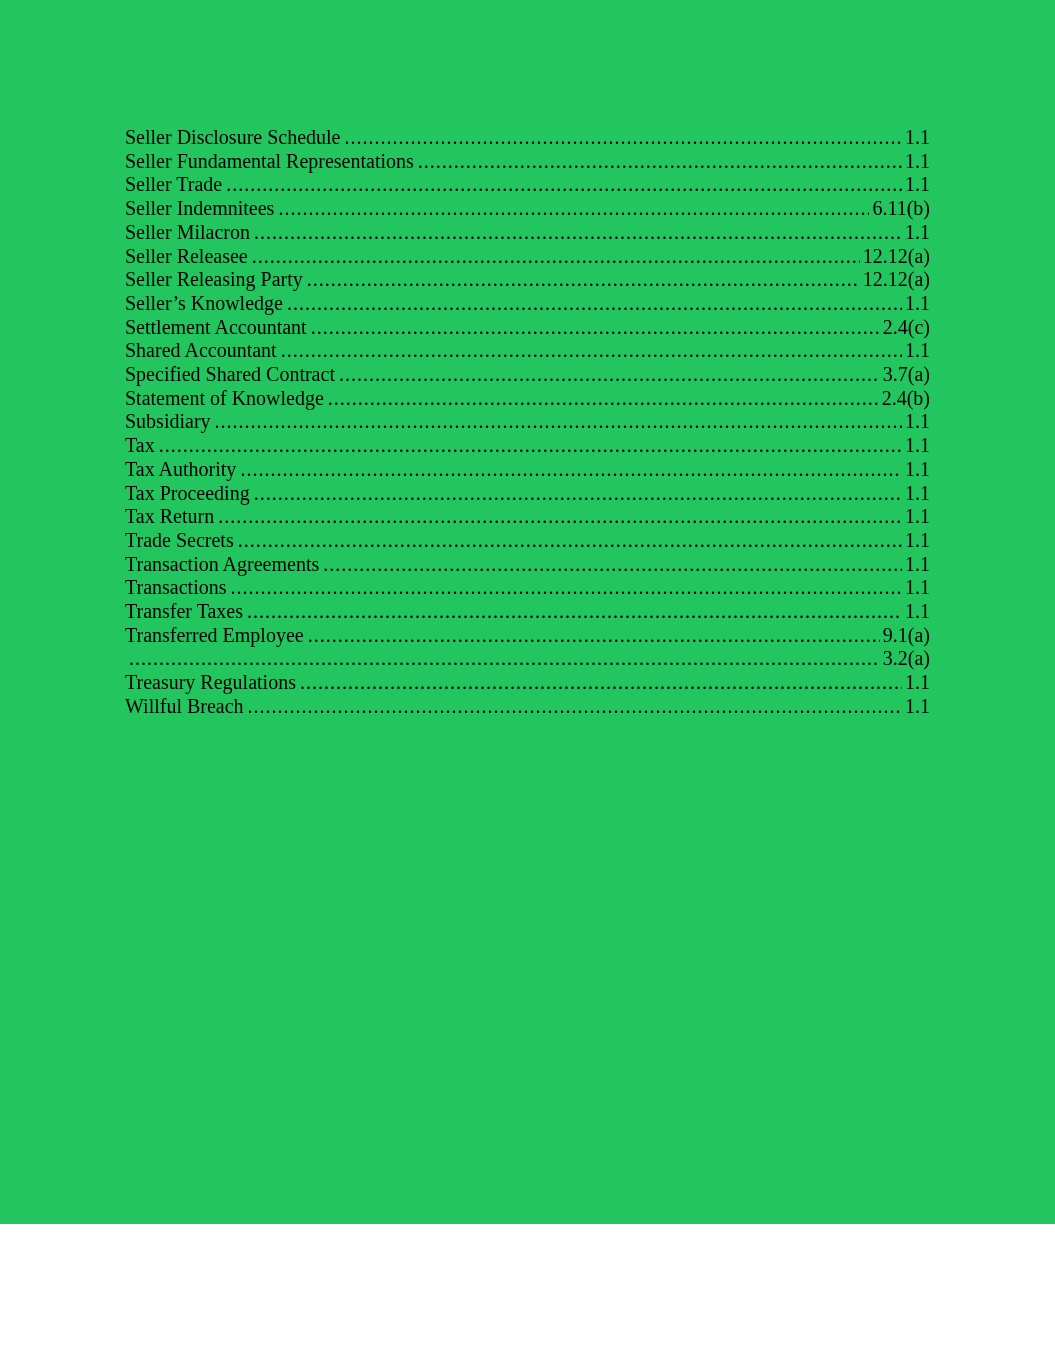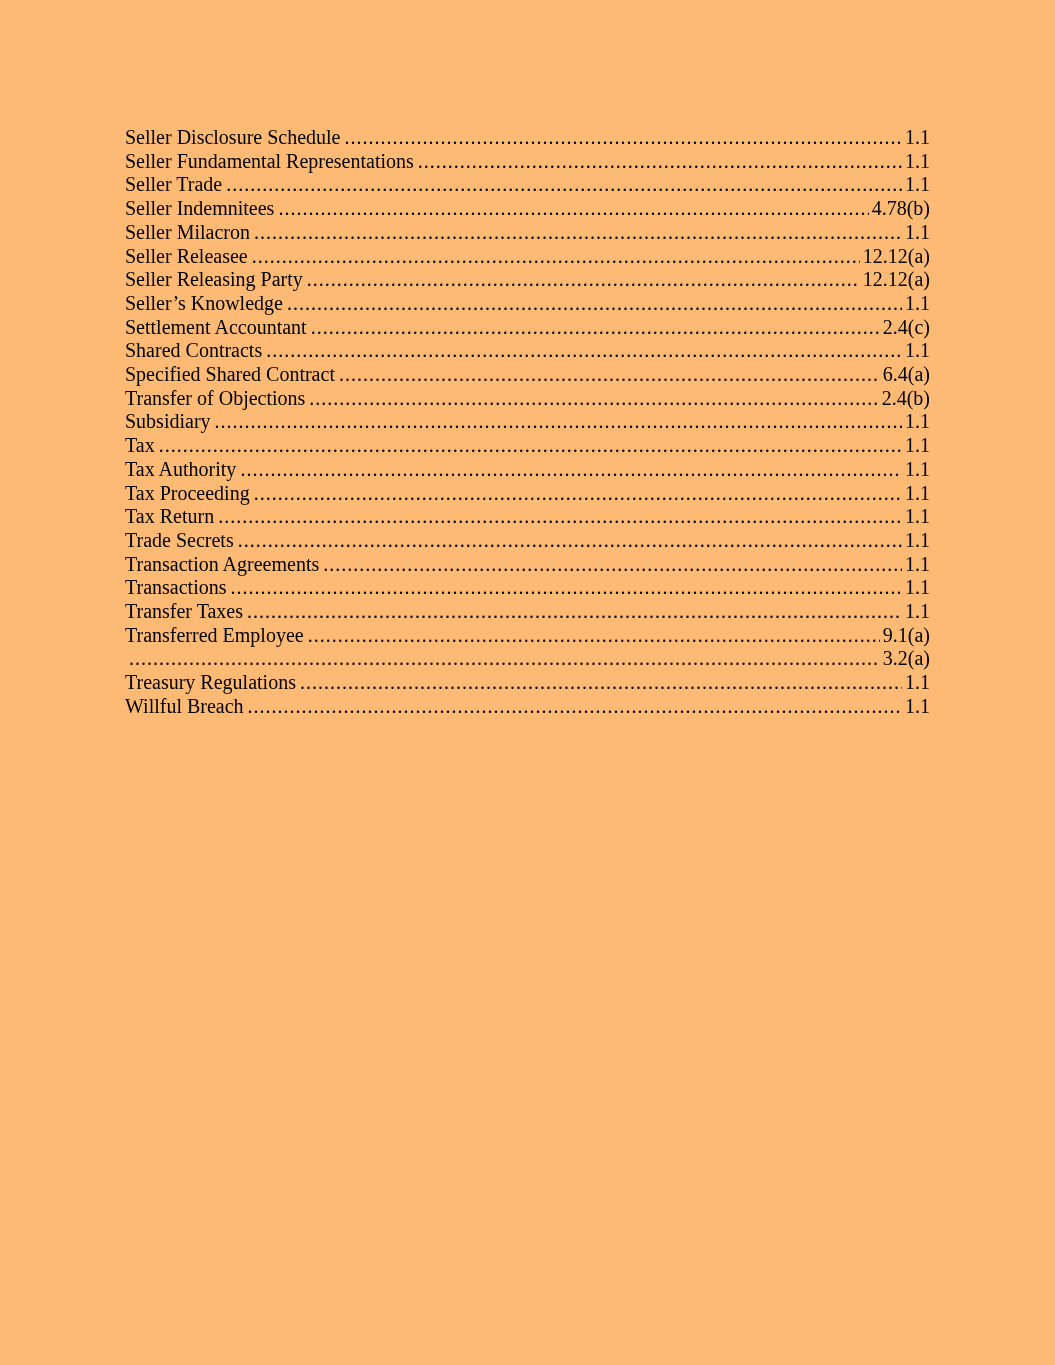--- a/index.html
+++ b/index.html
@@ -10,8 +10,8 @@
   .page {
     position: relative;
     width: 1055px;
-    height: 1365px;
-    background: #fdba74;
+    height: 1224px;
+    background: #22c55e;
     overflow: hidden;
     font-family: "Liberation Serif", serif;
     color: #000000;

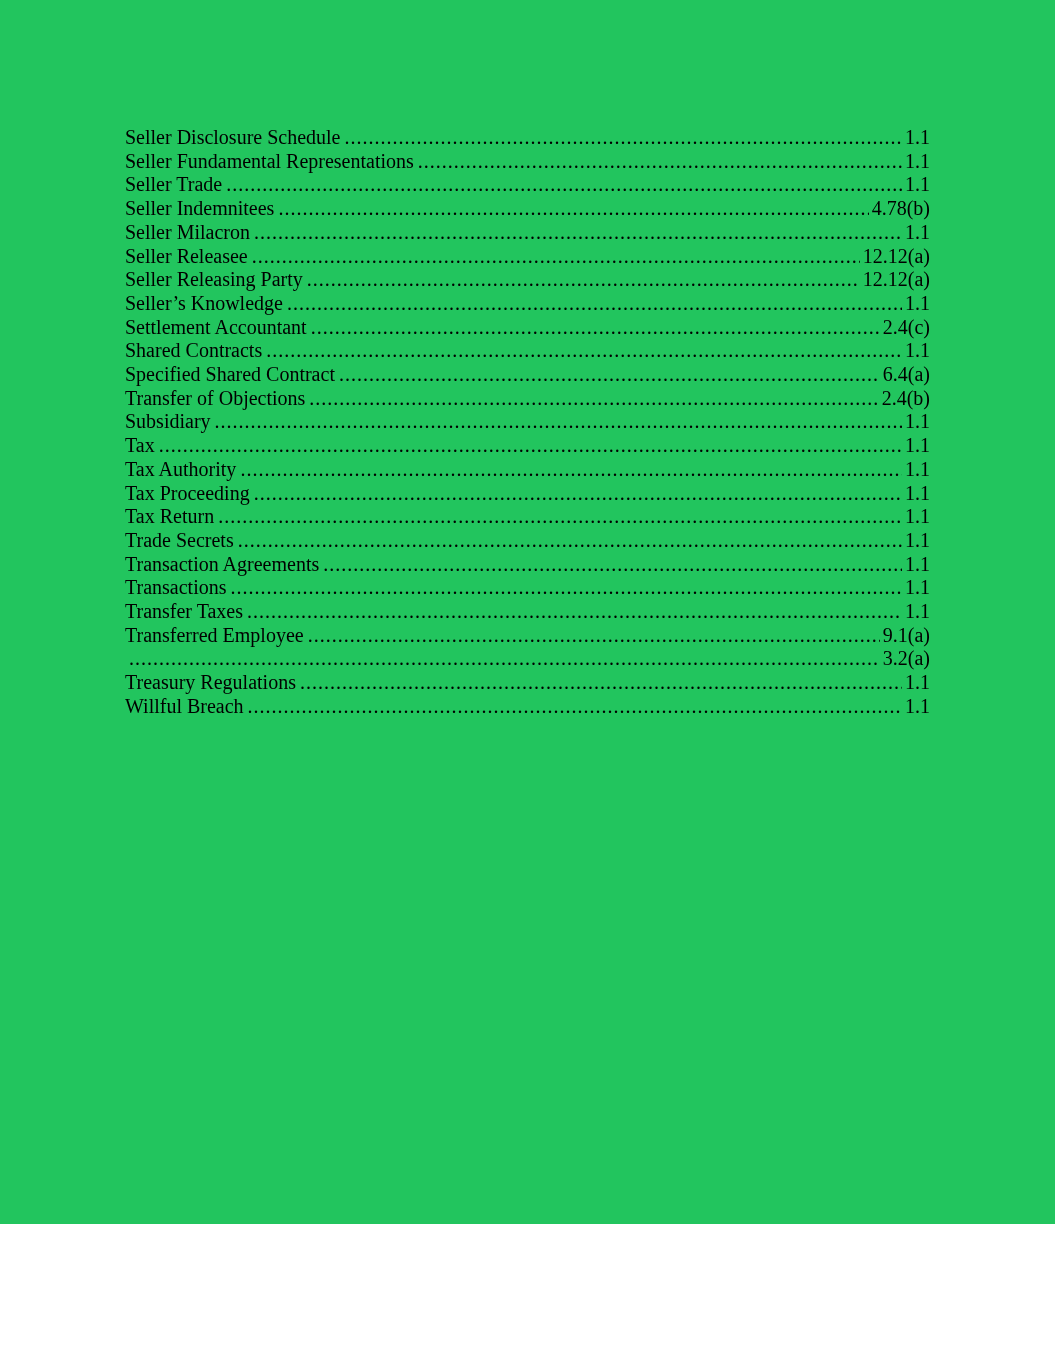--- a/index.html
+++ b/index.html
@@ -72,7 +72,7 @@
   <div class="toc-row">
     <span class="toc-term">Seller Indemnitees</span>
     <span class="toc-dots"></span>
-    <span class="toc-section">4.78(b)</span>
+    <span class="toc-section">6.11(b)</span>
   </div>
 
   <div class="toc-row">

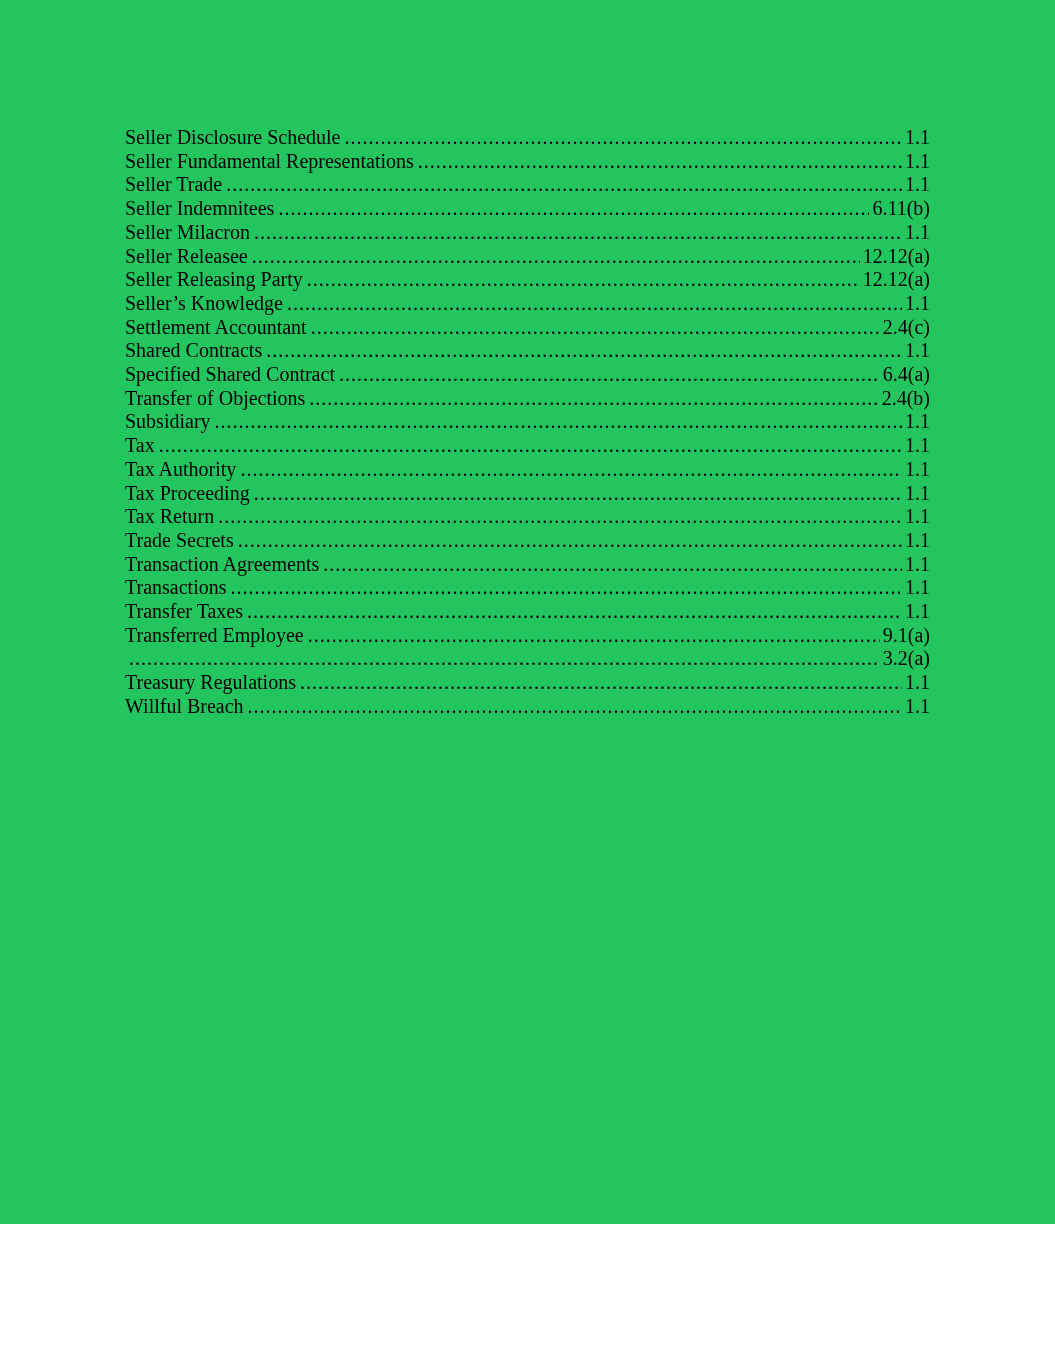--- a/index.html
+++ b/index.html
@@ -107,7 +107,7 @@
   </div>
 
   <div class="toc-row">
-    <span class="toc-term">Shared Contracts</span>
+    <span class="toc-term">Shared Accountant</span>
     <span class="toc-dots"></span>
     <span class="toc-section">1.1</span>
   </div>

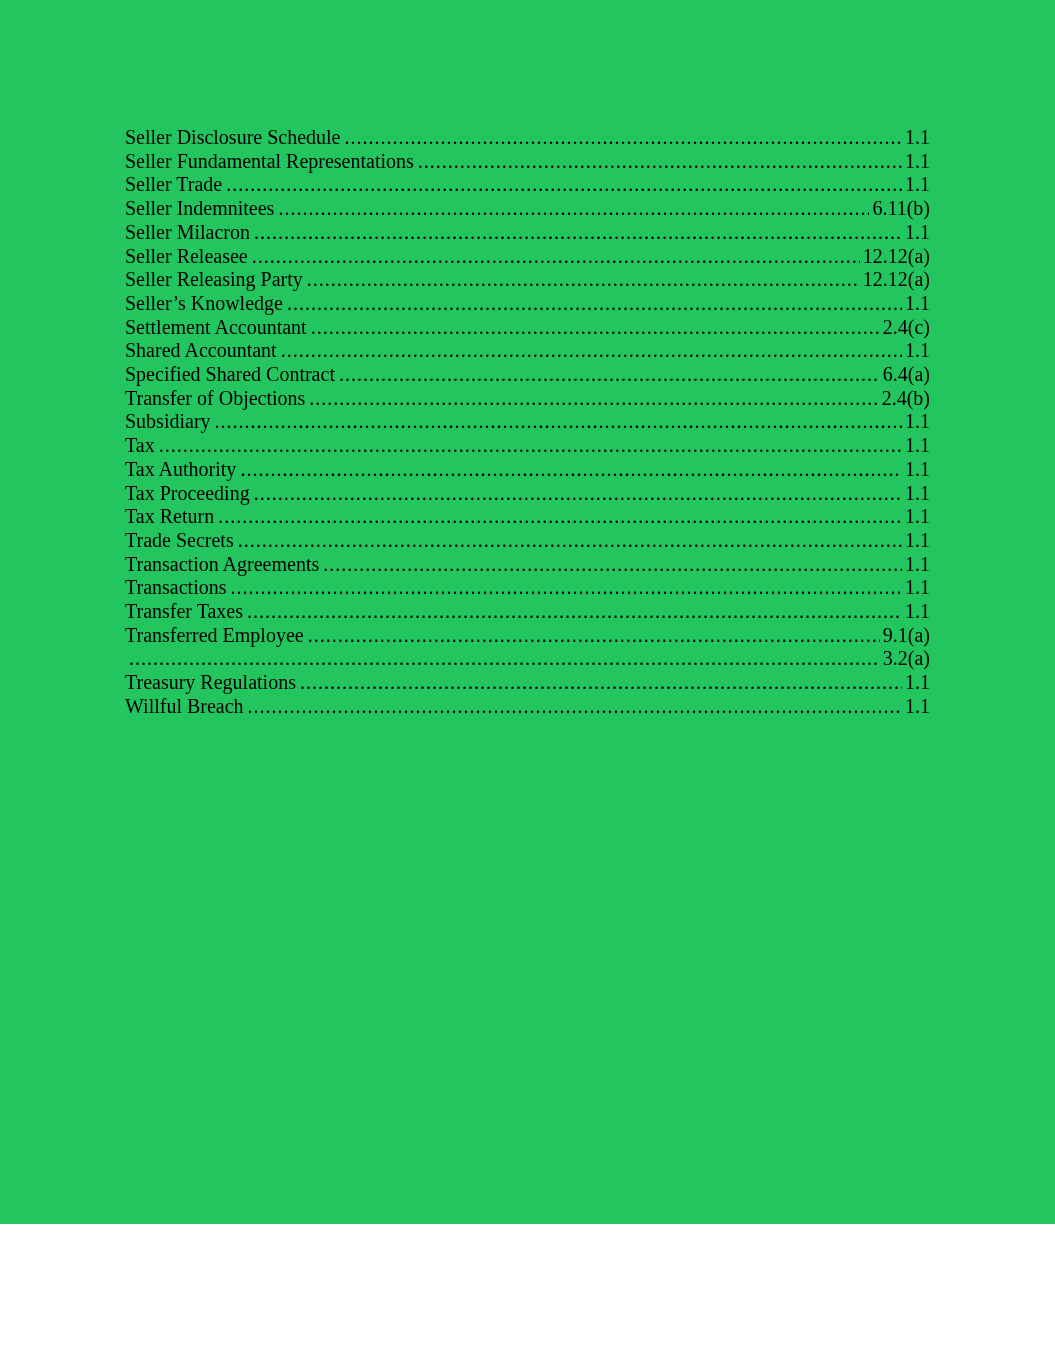--- a/index.html
+++ b/index.html
@@ -115,7 +115,7 @@
   <div class="toc-row">
     <span class="toc-term">Specified Shared Contract</span>
     <span class="toc-dots"></span>
-    <span class="toc-section">6.4(a)</span>
+    <span class="toc-section">3.7(a)</span>
   </div>
 
   <div class="toc-row">

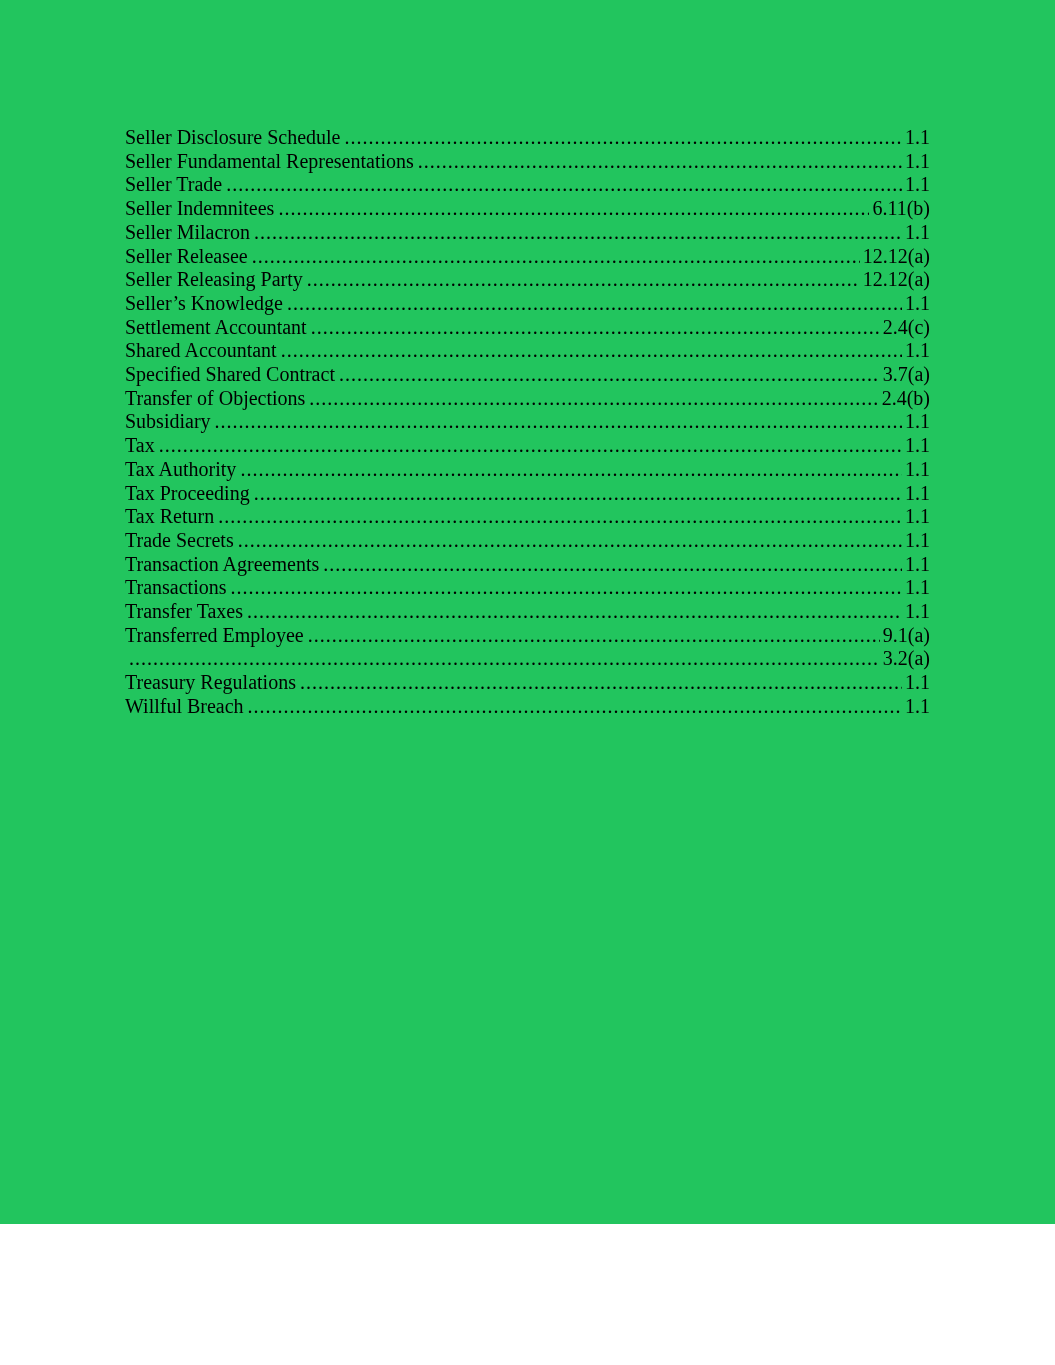--- a/index.html
+++ b/index.html
@@ -119,7 +119,7 @@
   </div>
 
   <div class="toc-row">
-    <span class="toc-term">Transfer of Objections</span>
+    <span class="toc-term">Statement of Knowledge</span>
     <span class="toc-dots"></span>
     <span class="toc-section">2.4(b)</span>
   </div>

